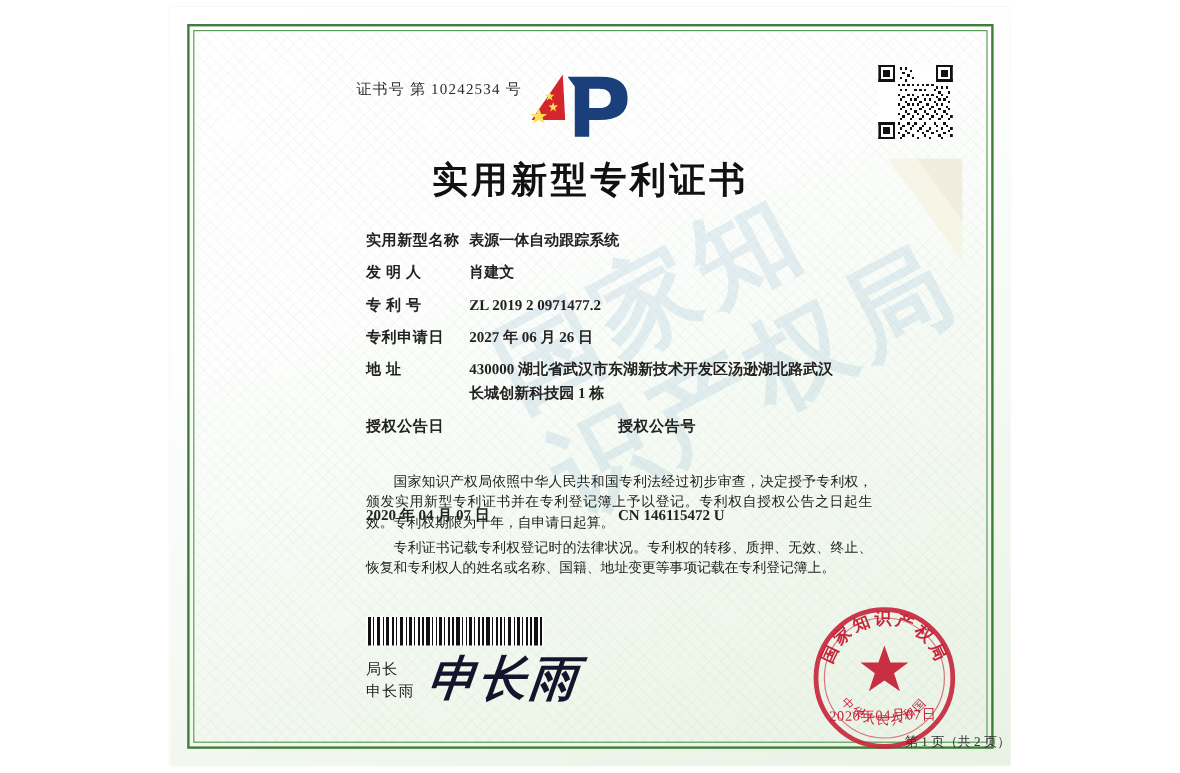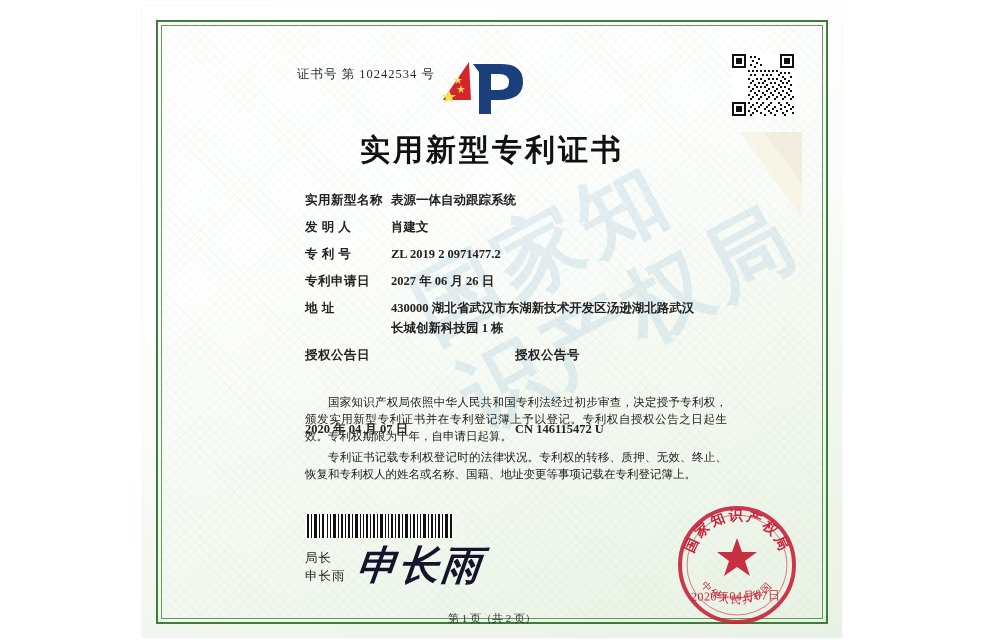--- a/index.html
+++ b/index.html
@@ -209,7 +209,7 @@
     left: 0;
     right: 0;
     bottom: 12px;
-    text-align: center;
+    text-align: right;
     font-size: 11px;
     color: #333;
   }

